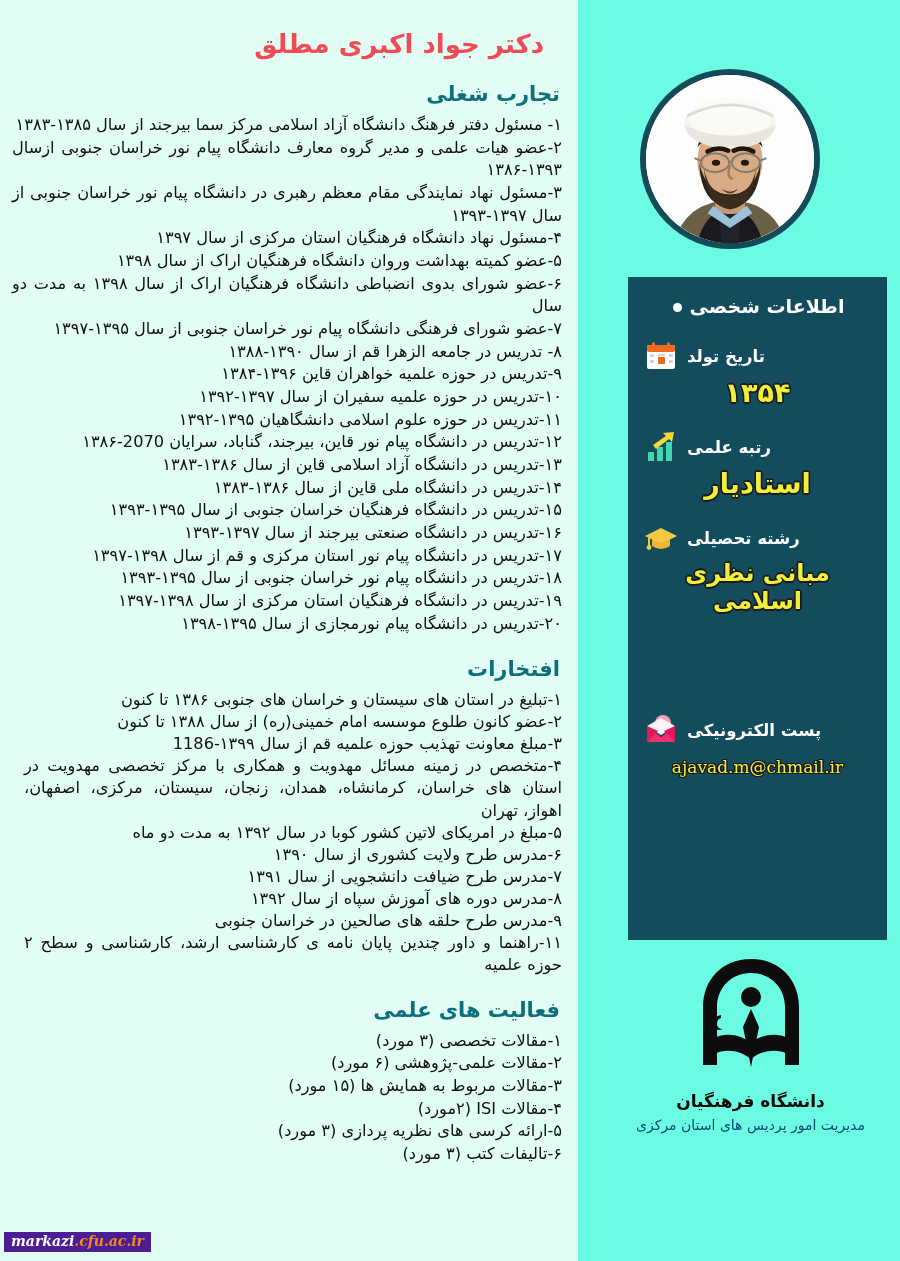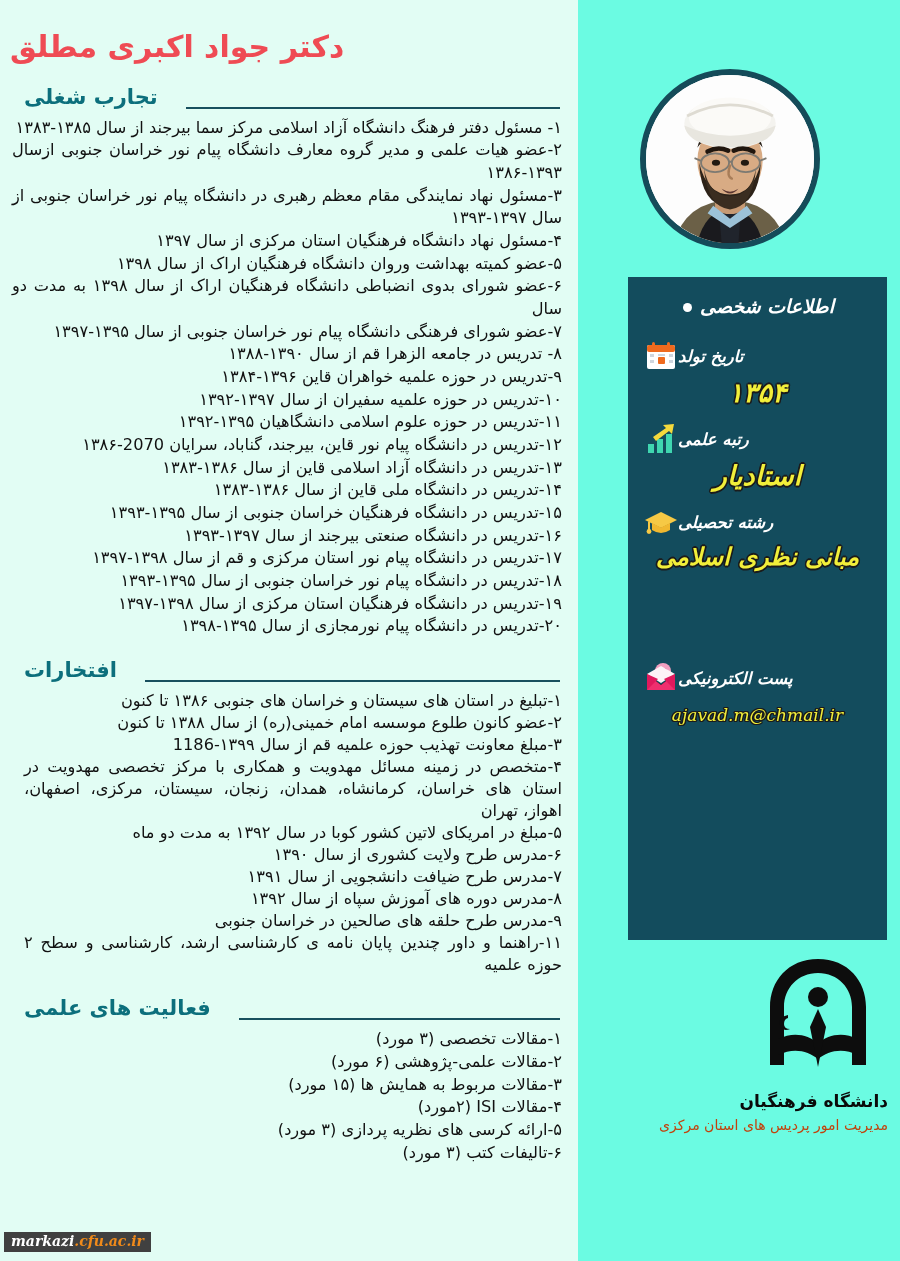--- a/index.html
+++ b/index.html
@@ -42,9 +42,9 @@
 
   .poster-title {
     color: #ef4b54;
-    font-size: 30px;
-    font-weight: bold;
-    text-align: left;
+    font-size: 26px;
+    font-weight: bold;
+    text-align: right;
     letter-spacing: -0.5px;
     padding-top: 30px;
     padding-right: 20px;

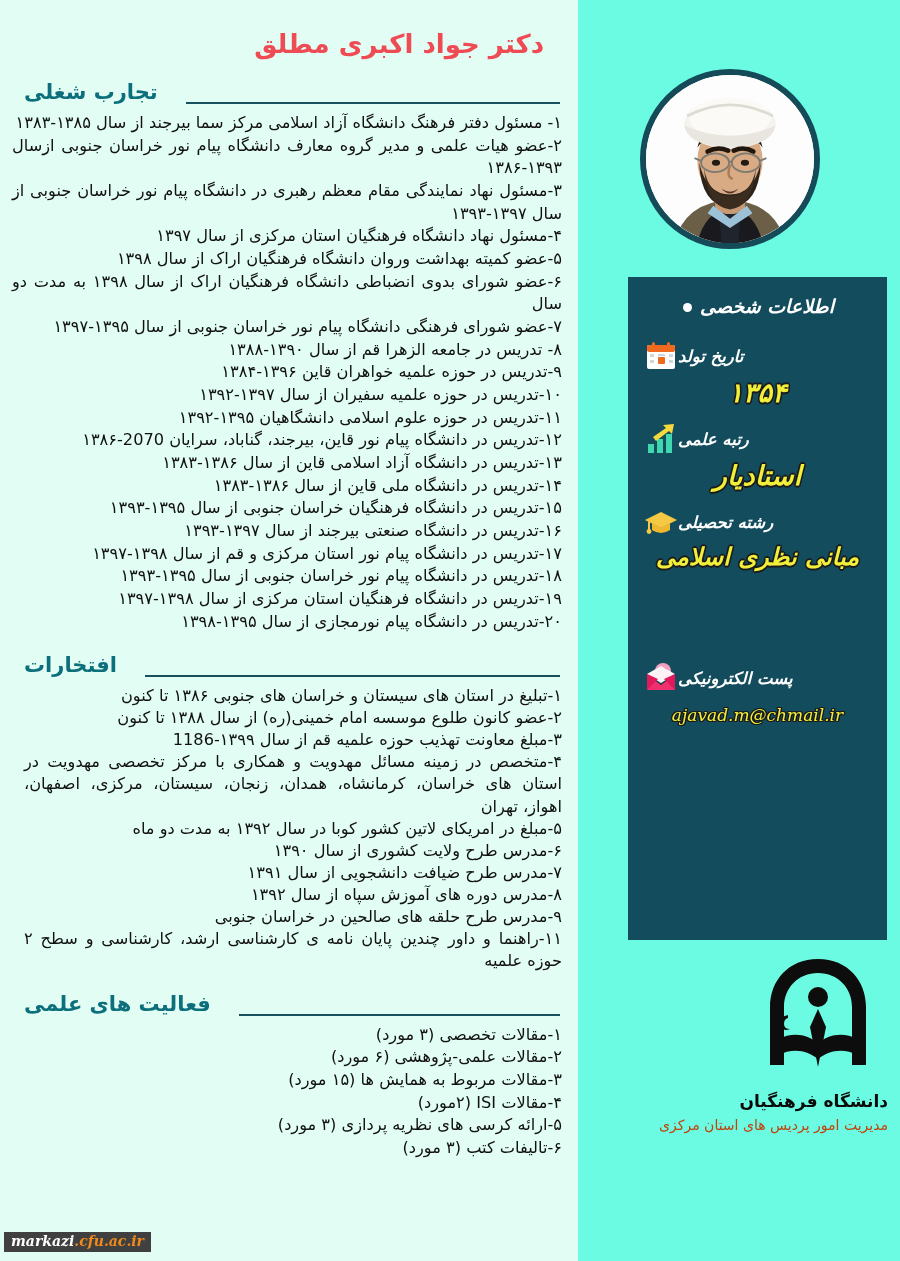--- a/index.html
+++ b/index.html
@@ -54,7 +54,8 @@
   
   .section-head {
     display: flex;
-    align-items: flex-end;
+    align-items: flex-start;
+    flex-direction: column;
     margin-top: 20px;
     margin-bottom: 8px;
     padding-right: 4px;

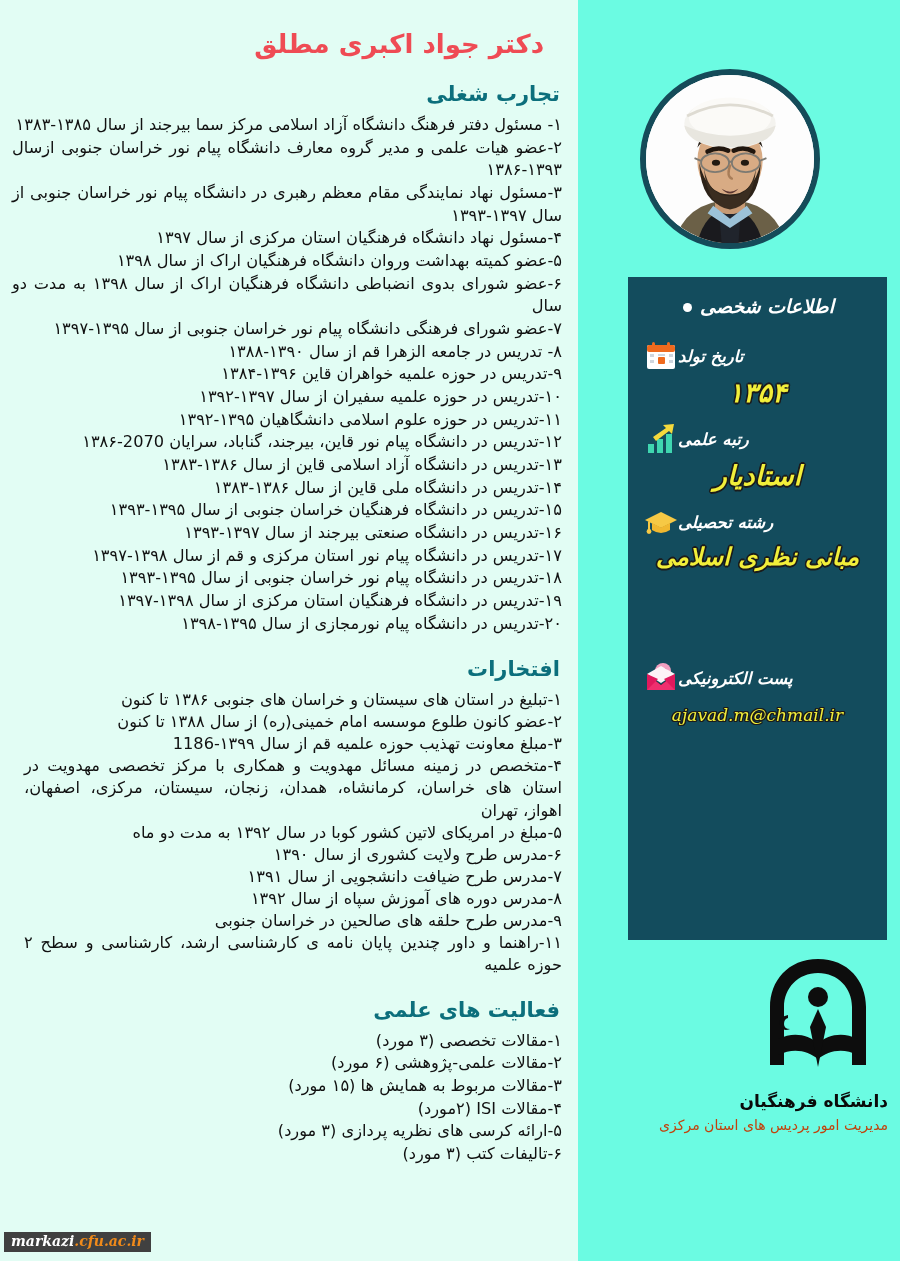--- a/index.html
+++ b/index.html
@@ -112,7 +112,6 @@
     color: #fff;
     padding: 18px 16px 10px 16px;
     text-align: right;
-    font-style: italic;
   }
 
   .panel-title {

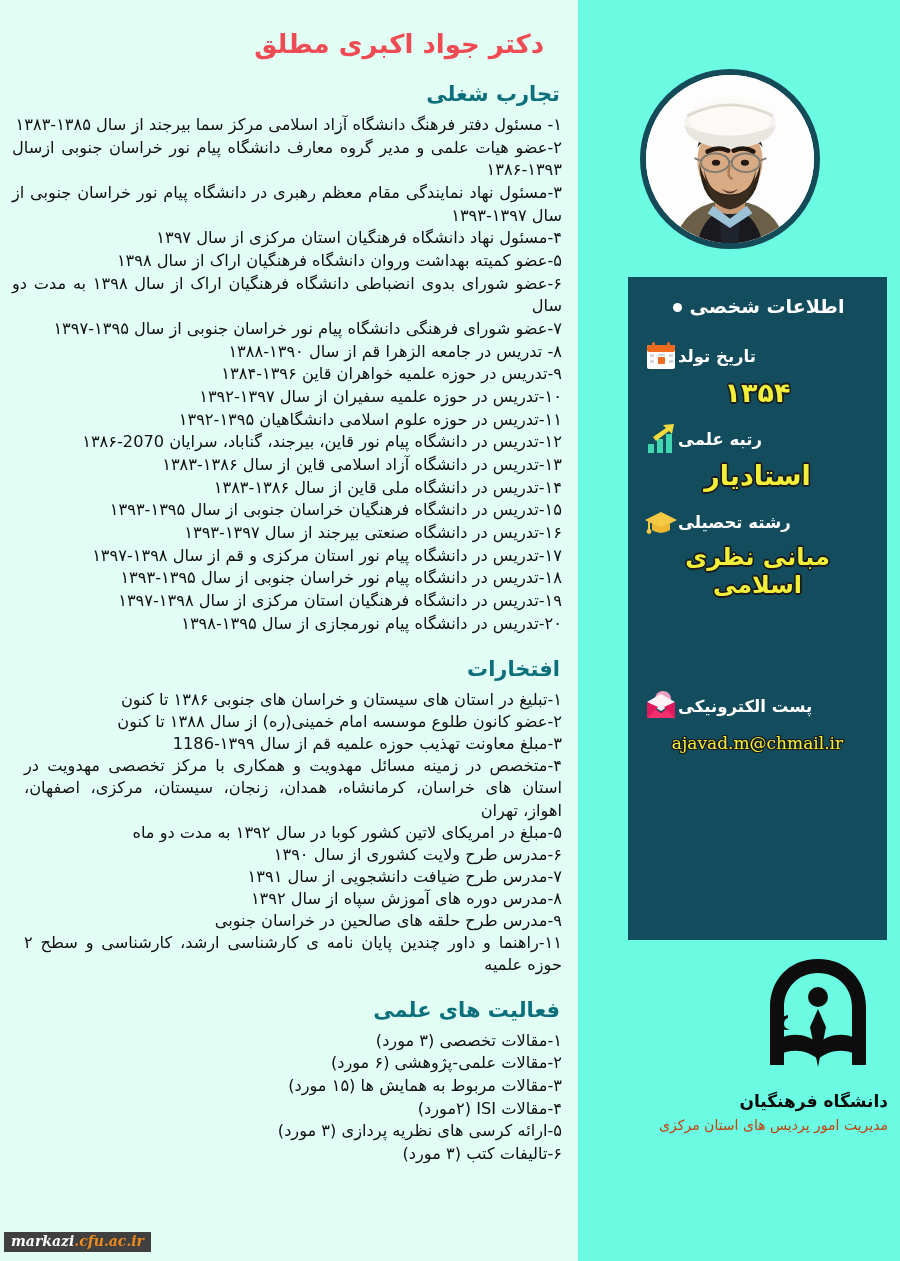--- a/index.html
+++ b/index.html
@@ -137,7 +137,8 @@
     flex-direction: row-reverse;
     align-items: center;
     justify-content: flex-start;
-    margin-top: 14px;
+    gap: 9px;
+    margin-top: 22px;
   }
   .field-row .f-label {
     font-size: 16.5px;

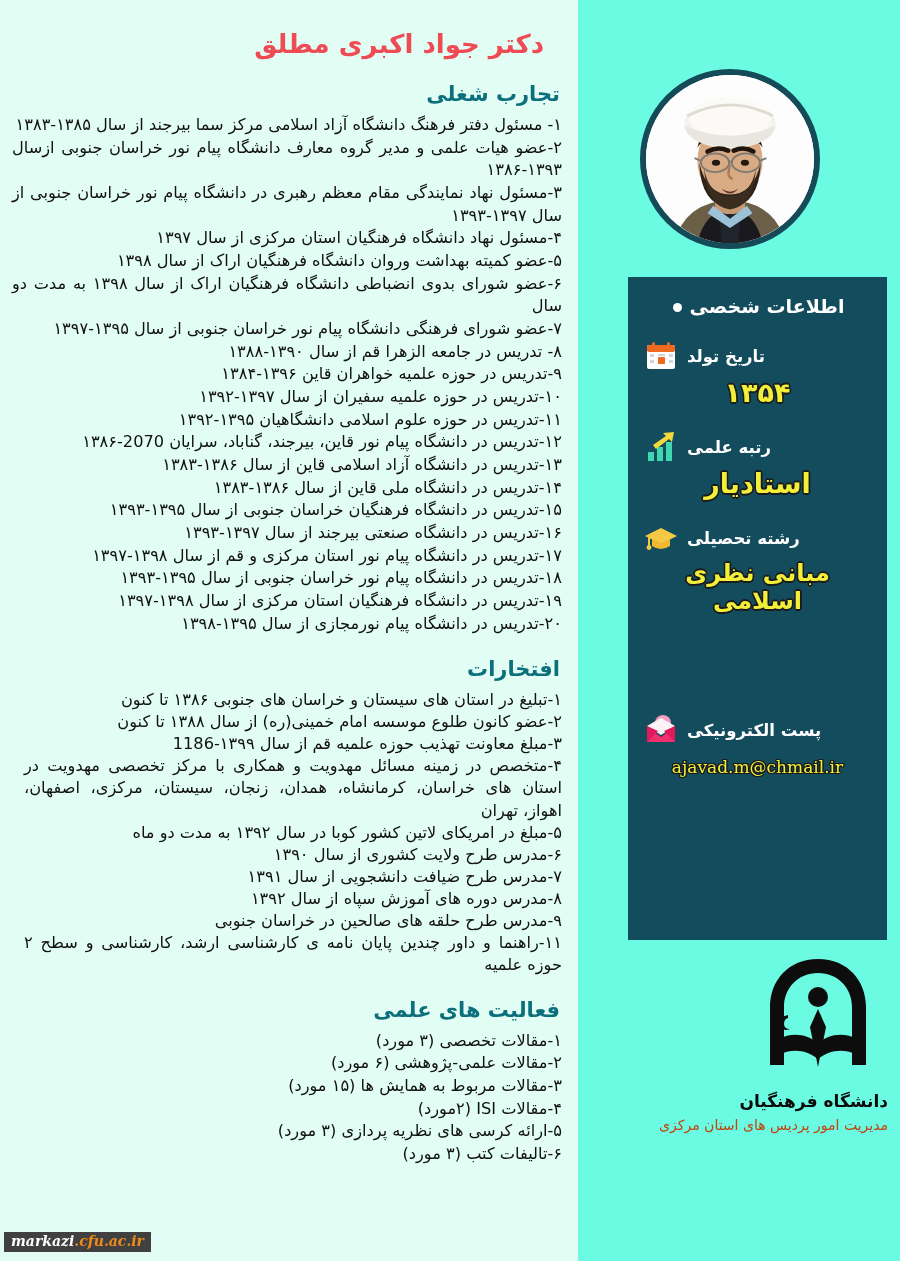--- a/index.html
+++ b/index.html
@@ -182,9 +182,10 @@
   
   .logo-block {
     position: absolute;
-    right: 12px;
+    right: 20px;
     top: 955px;
     width: 259px;
+    text-align: center;
   }
   .logo-caption-1 {
     font-size: 17px;

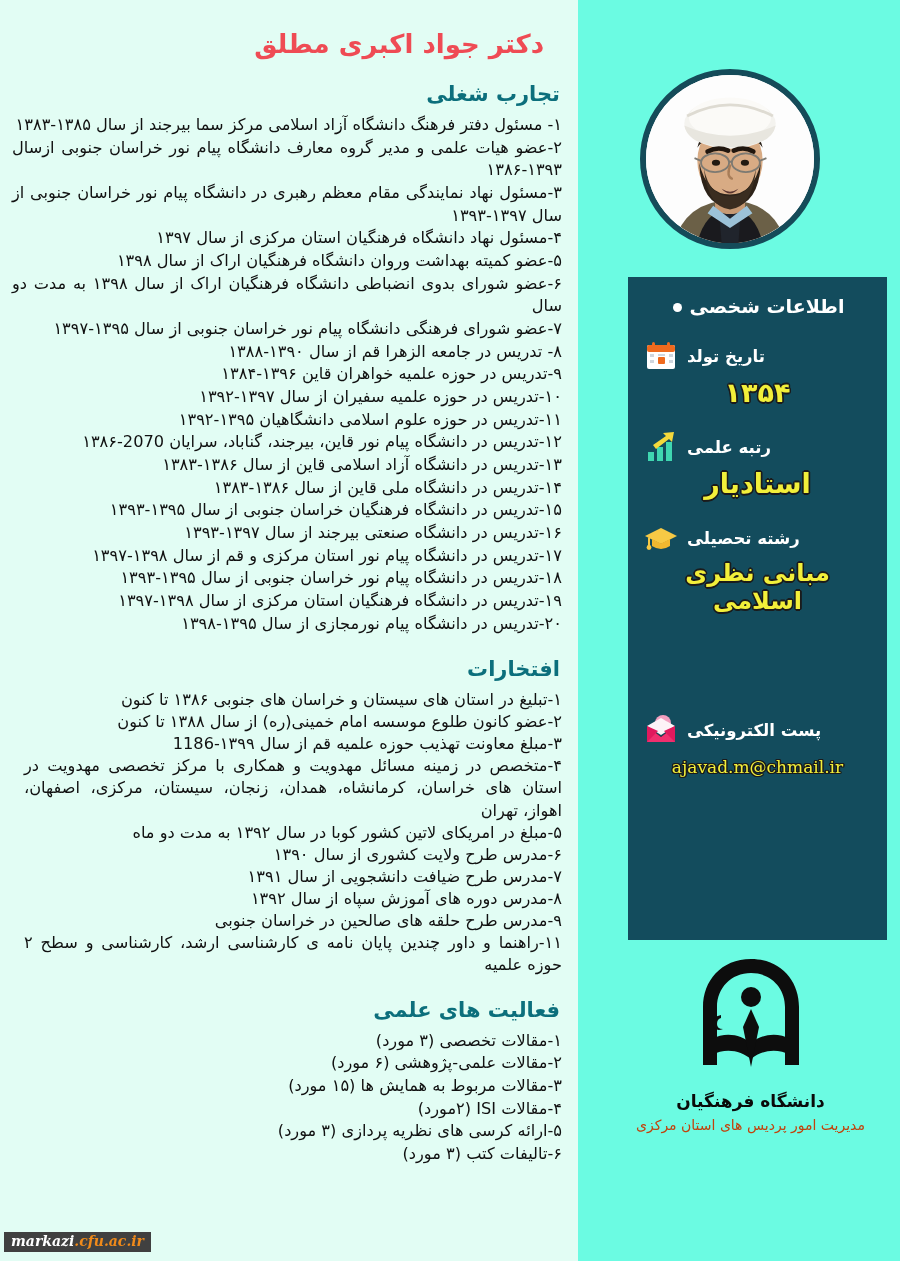--- a/index.html
+++ b/index.html
@@ -195,7 +195,7 @@
   }
   .logo-caption-2 {
     font-size: 14px;
-    color: #c2410c;
+    color: #0c4a6e;
     margin-top: 6px;
   }
 

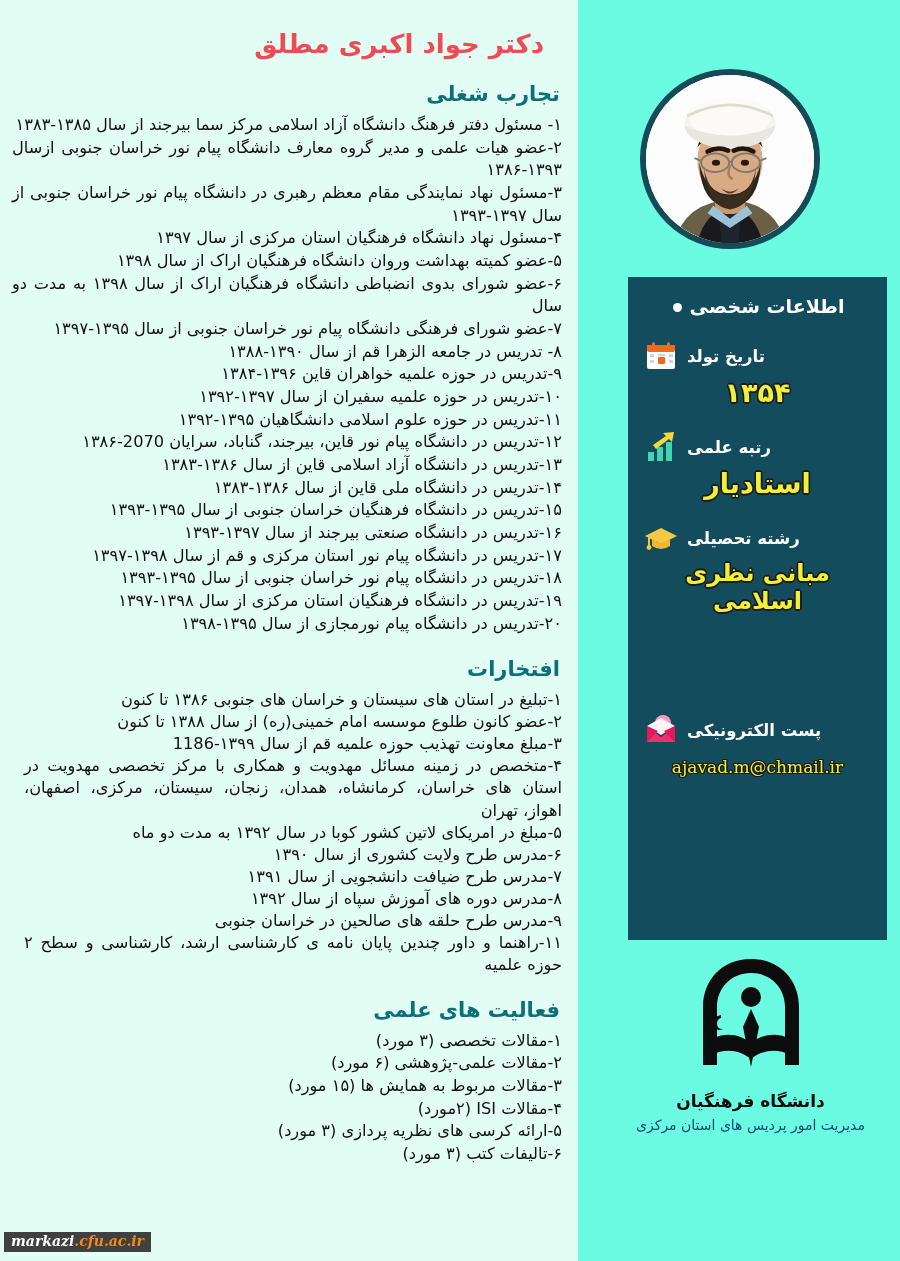--- a/index.html
+++ b/index.html
@@ -204,7 +204,7 @@
     position: absolute;
     left: 4px;
     bottom: 9px;
-    background: #404040;
+    background: #4c1d95;
     padding: 2px 7px 3px 7px;
     font-family: "DejaVu Serif", "Liberation Serif", serif;
     font-style: italic;

